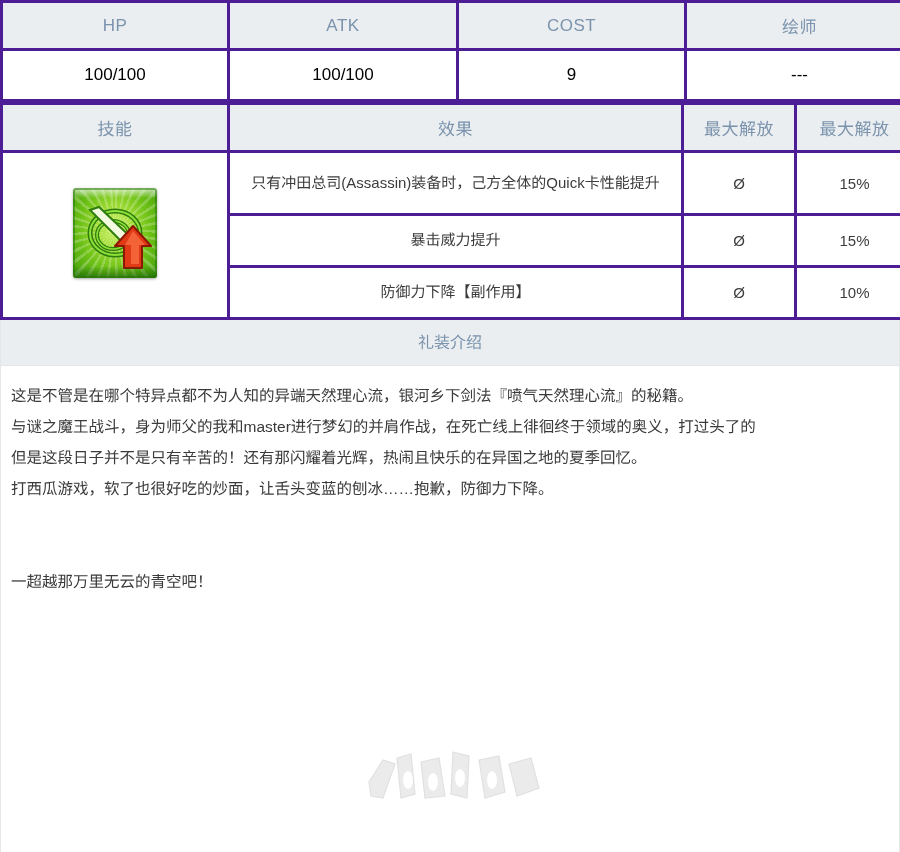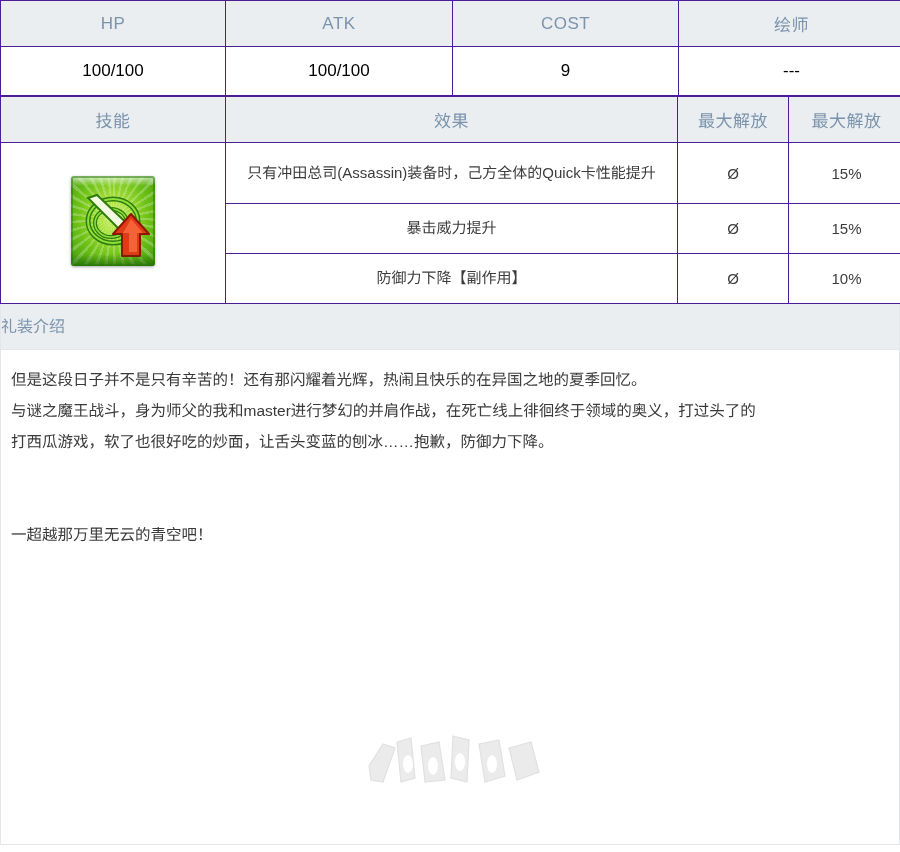--- a/index.html
+++ b/index.html
@@ -32,7 +32,7 @@
 
   table.stat-table td,
   table.stat-table th {
-    border: 1px solid #4c1d95;
+    border: 3px solid #4c1d95;
     padding: 0;
     margin: 0;
     vertical-align: middle;

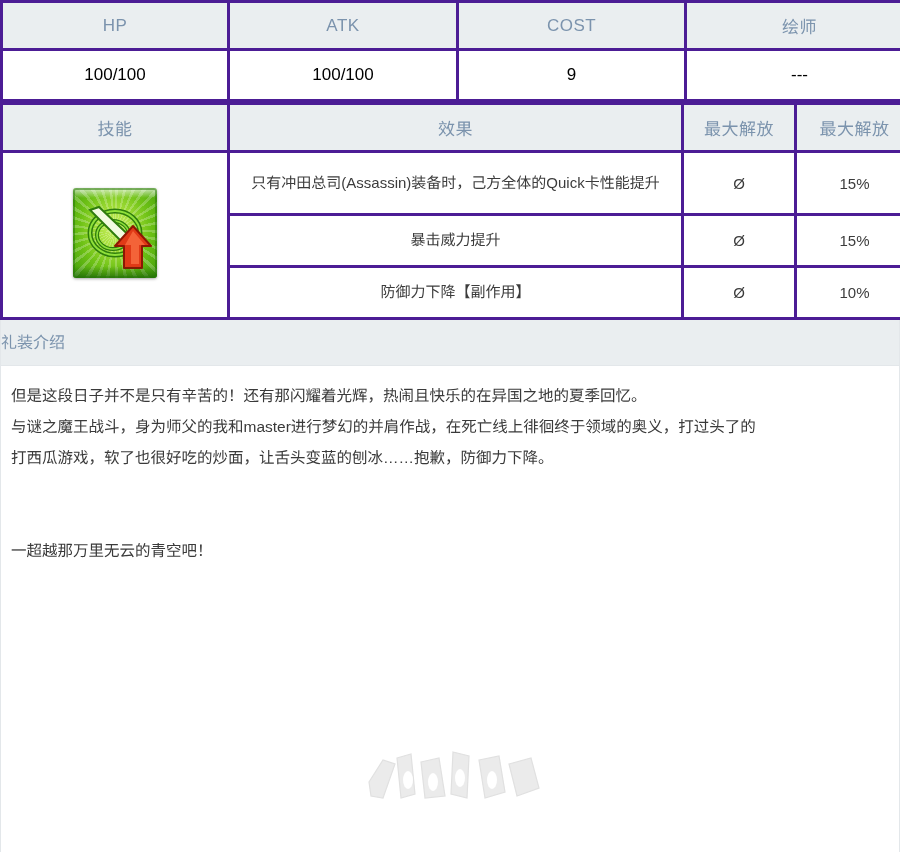--- a/index.html
+++ b/index.html
@@ -133,7 +133,7 @@
     border-top: none;
     color: #7b93ad;
     font-size: 16px;
-    text-align: left;
+    text-align: center;
     height: 46px;
     line-height: 46px;
   }

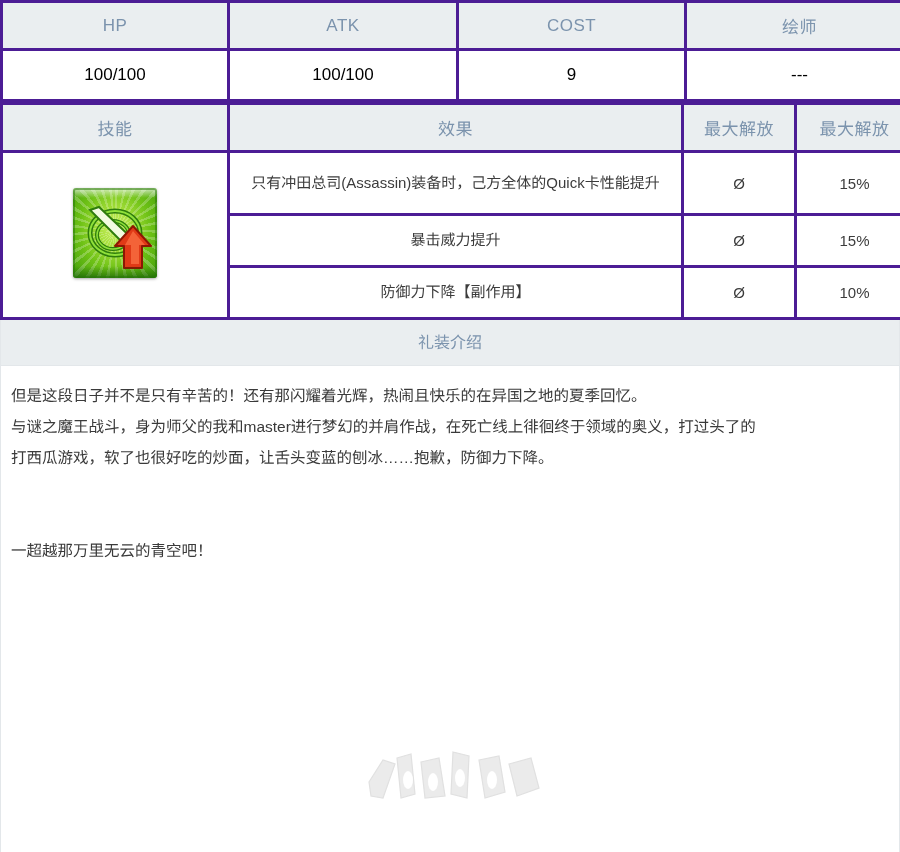--- a/index.html
+++ b/index.html
@@ -267,6 +267,7 @@
       </svg>
     </div>
 
+    <p>这是不管是在哪个特异点都不为人知的异端天然理心流，银河乡下剑法『喷气天然理心流』的秘籍。</p>
     <p>但是这段日子并不是只有辛苦的！还有那闪耀着光辉，热闹且快乐的在异国之地的夏季回忆。</p>
     <p>与谜之魔王战斗，身为师父的我和master进行梦幻的并肩作战，在死亡线上徘徊终于领域的奥义，打过头了的</p>
     <p>打西瓜游戏，软了也很好吃的炒面，让舌头变蓝的刨冰……抱歉，防御力下降。</p>

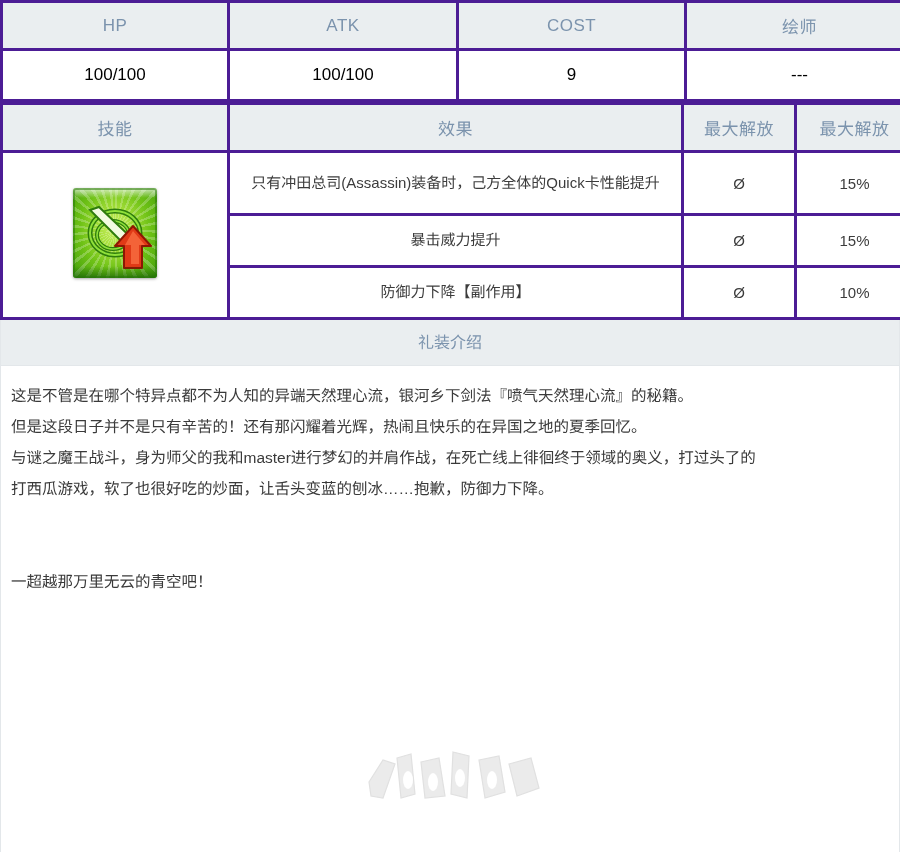--- a/index.html
+++ b/index.html
@@ -268,8 +268,8 @@
     </div>
 
     <p>这是不管是在哪个特异点都不为人知的异端天然理心流，银河乡下剑法『喷气天然理心流』的秘籍。</p>
+    <p>与谜之魔王战斗，身为师父的我和master进行梦幻的并肩作战，在死亡线上徘徊终于领域的奥义，打过头了的</p>
     <p>但是这段日子并不是只有辛苦的！还有那闪耀着光辉，热闹且快乐的在异国之地的夏季回忆。</p>
-    <p>与谜之魔王战斗，身为师父的我和master进行梦幻的并肩作战，在死亡线上徘徊终于领域的奥义，打过头了的</p>
     <p>打西瓜游戏，软了也很好吃的炒面，让舌头变蓝的刨冰……抱歉，防御力下降。</p>
     <p class="gap-big">一超越那万里无云的青空吧！</p>
 

